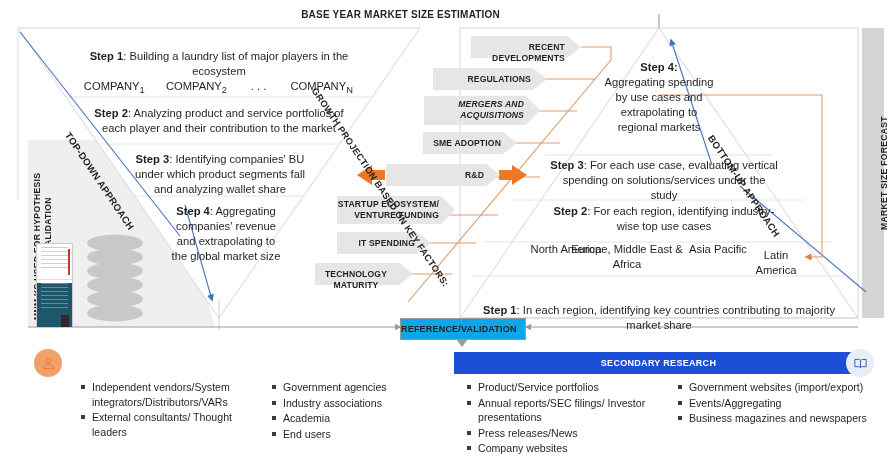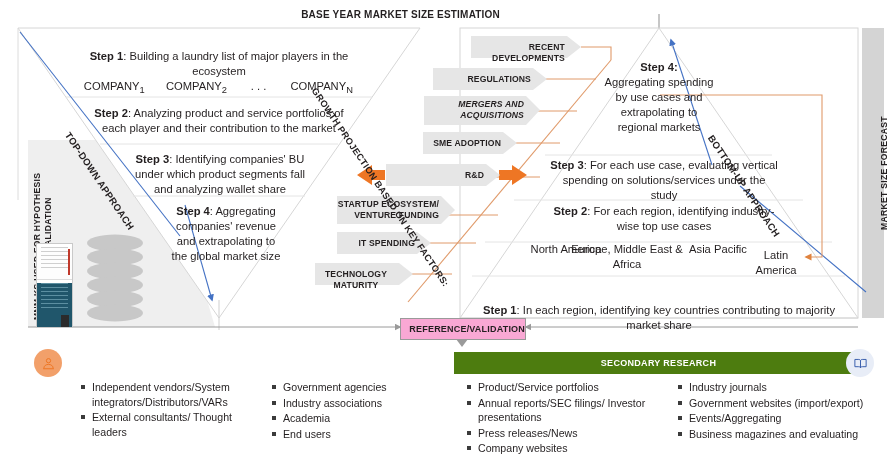--- a/index.html
+++ b/index.html
@@ -66,8 +66,8 @@
   
   #refbox{
     left:400px;top:318px;width:124px;height:20px;
-    border:1px solid #9a9a9a;background:#f9a8d4;
-    display:flex;align-items:center;justify-content:flex-end;
+    border:1px solid #9a9a9a;background:#0ea5e9;
+    display:flex;align-items:center;justify-content:flex-start;
     font-size:9px;font-weight:bold;letter-spacing:.2px;
   }
   

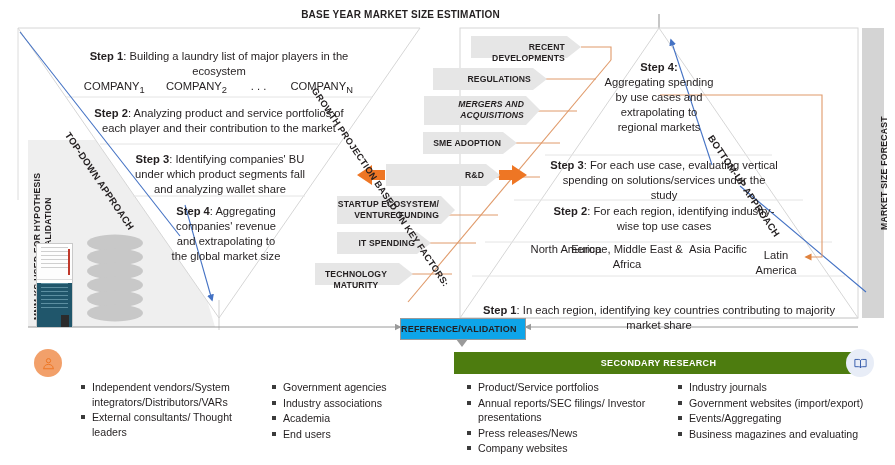--- a/index.html
+++ b/index.html
@@ -77,7 +77,7 @@
     color:#ffffff;font-size:9px;font-weight:bold;letter-spacing:.3px;
   }
   #bar-primary{left:33px;width:421px;background:#ee7624;border-radius:11px 0 0 11px;}
-  #bar-secondary{left:454px;width:409px;background:#4d7c0f;border-radius:0 11px 11px 0;}
+  #bar-secondary{left:454px;width:409px;background:#1d4ed8;border-radius:0 11px 11px 0;}
   .barIcon{
     position:absolute;top:349px;width:28px;height:28px;border-radius:50%;
     display:flex;align-items:center;justify-content:center;

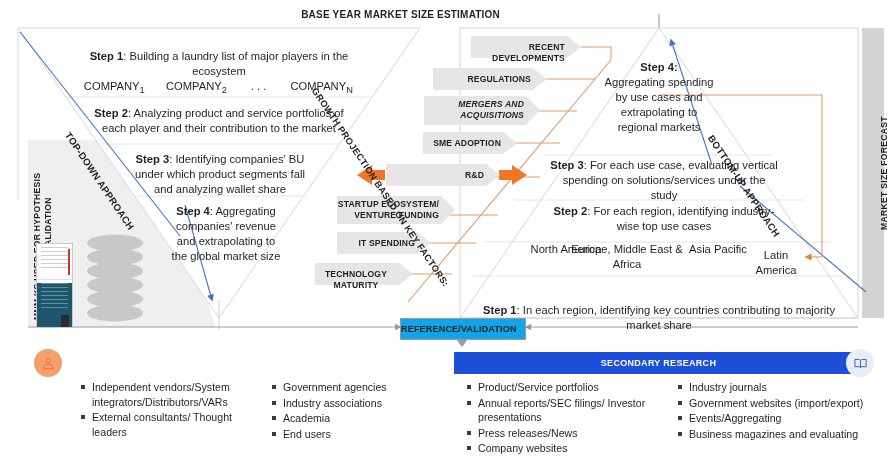--- a/index.html
+++ b/index.html
@@ -356,7 +356,6 @@
   </div>
   <div class="bullets" style="left:678px;top:380px;width:210px;">
     <ul>
-      <li>Industry journals</li>
       <li>Government websites (import/export)</li>
       <li>Events/Aggregating</li>
       <li>Business magazines and evaluating</li>

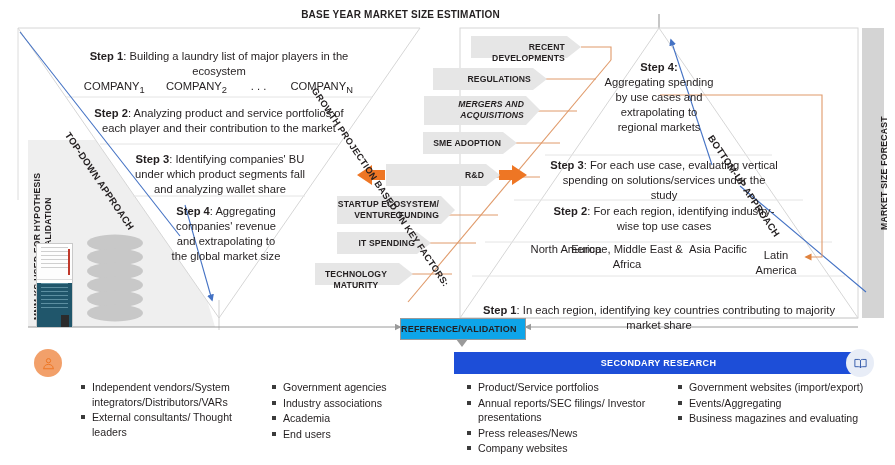--- a/index.html
+++ b/index.html
@@ -358,7 +358,7 @@
     <ul>
       <li>Government websites (import/export)</li>
       <li>Events/Aggregating</li>
-      <li>Business magazines and evaluating</li>
+      <li>Business magazines and newspapers</li>
     </ul>
   </div>
 

